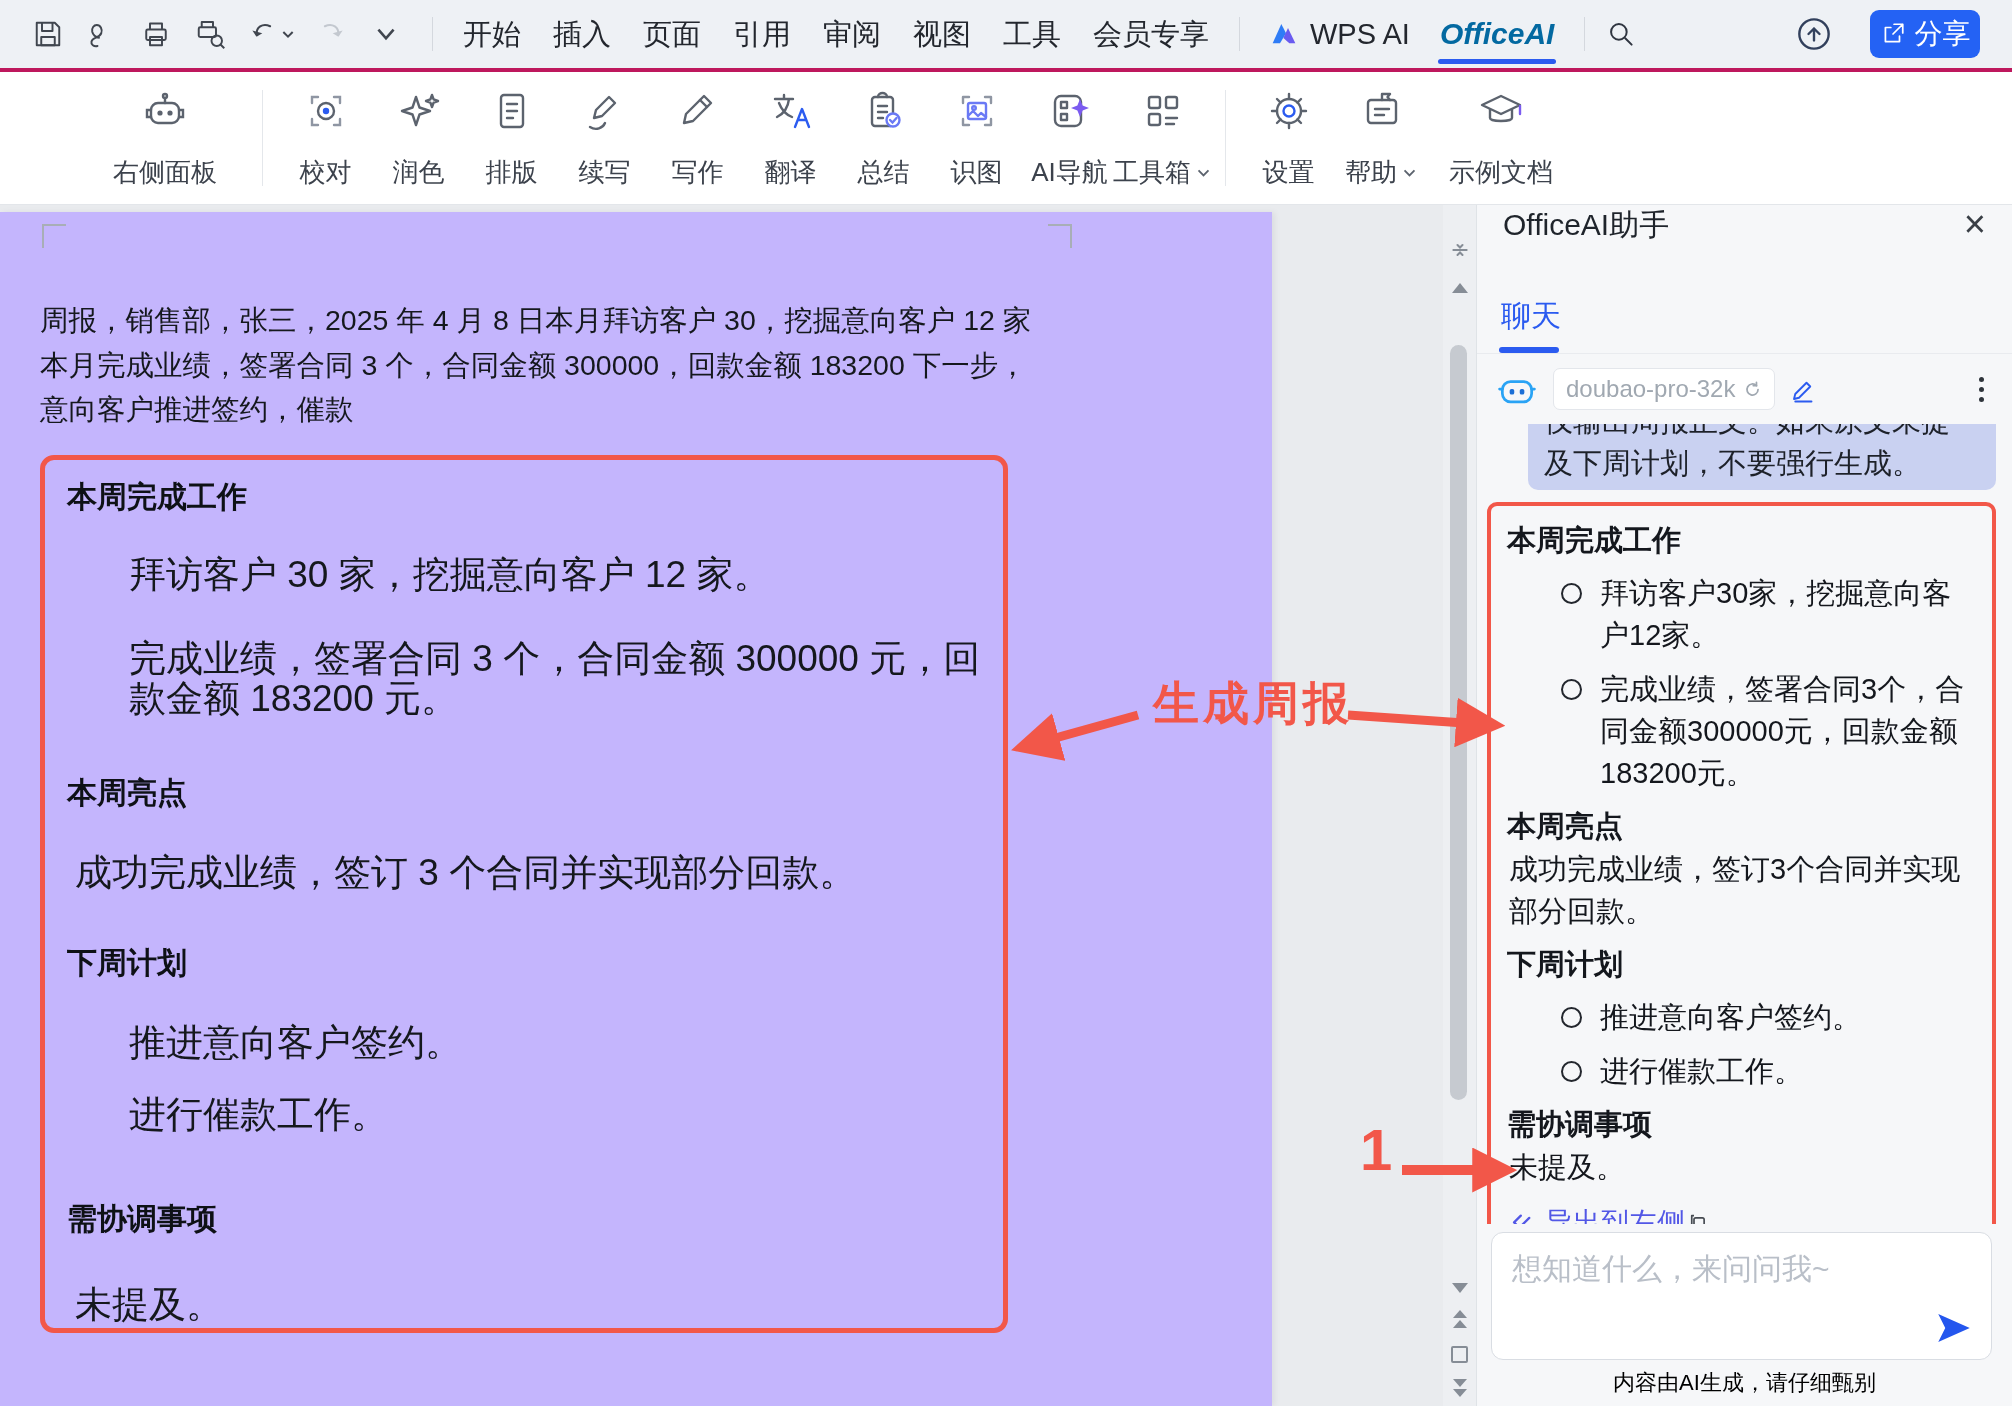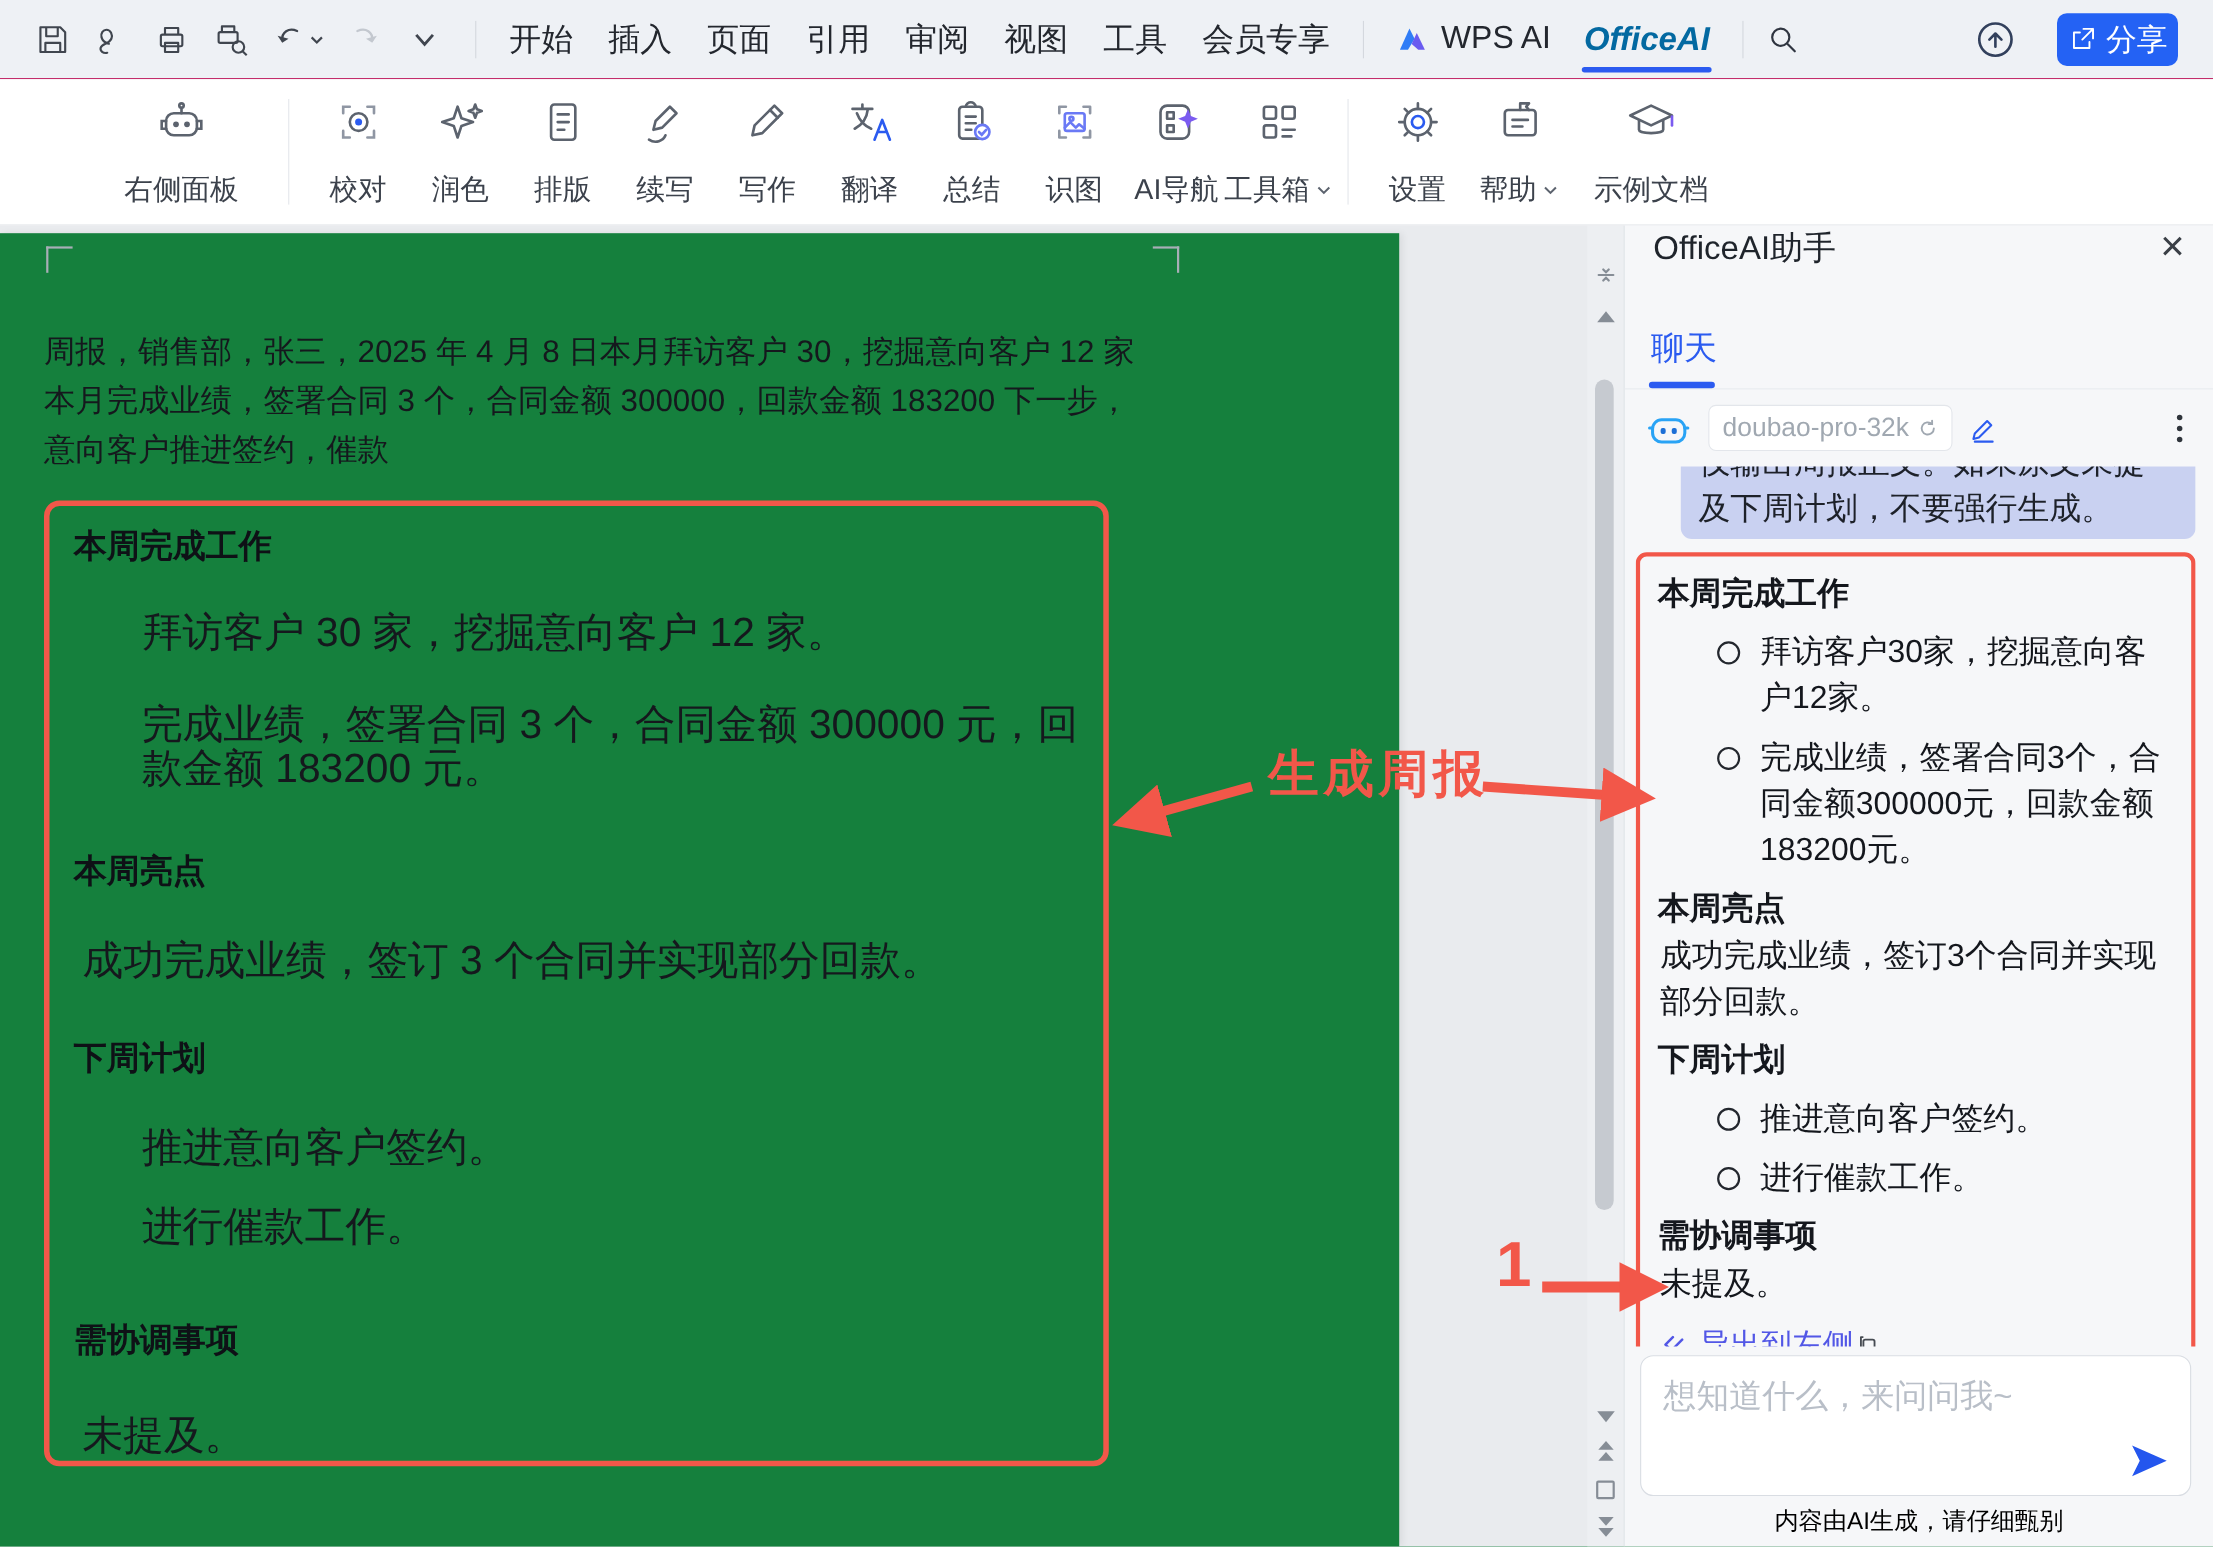--- a/index.html
+++ b/index.html
@@ -12,7 +12,7 @@
   svg{display:block;}
   
   .menubar{position:absolute;left:0;top:0;width:2012px;height:72px;background:#eef1f5;
-    display:flex;align-items:center;padding:0 26px;box-sizing:border-box;border-bottom:1px solid #be185d;}
+    display:flex;align-items:center;padding:0 26px;box-sizing:border-box;border-bottom:4px solid #be185d;}
   .qicon{width:44px;height:44px;display:flex;align-items:center;justify-content:center;margin-right:10px;cursor:pointer;}
   .vsep{width:1px;height:34px;background:#d4d8de;margin:0 14px;}
   .menu-item{font-size:29px;color:#23272e;padding:0 16px;height:72px;line-height:72px;cursor:pointer;white-space:nowrap;}

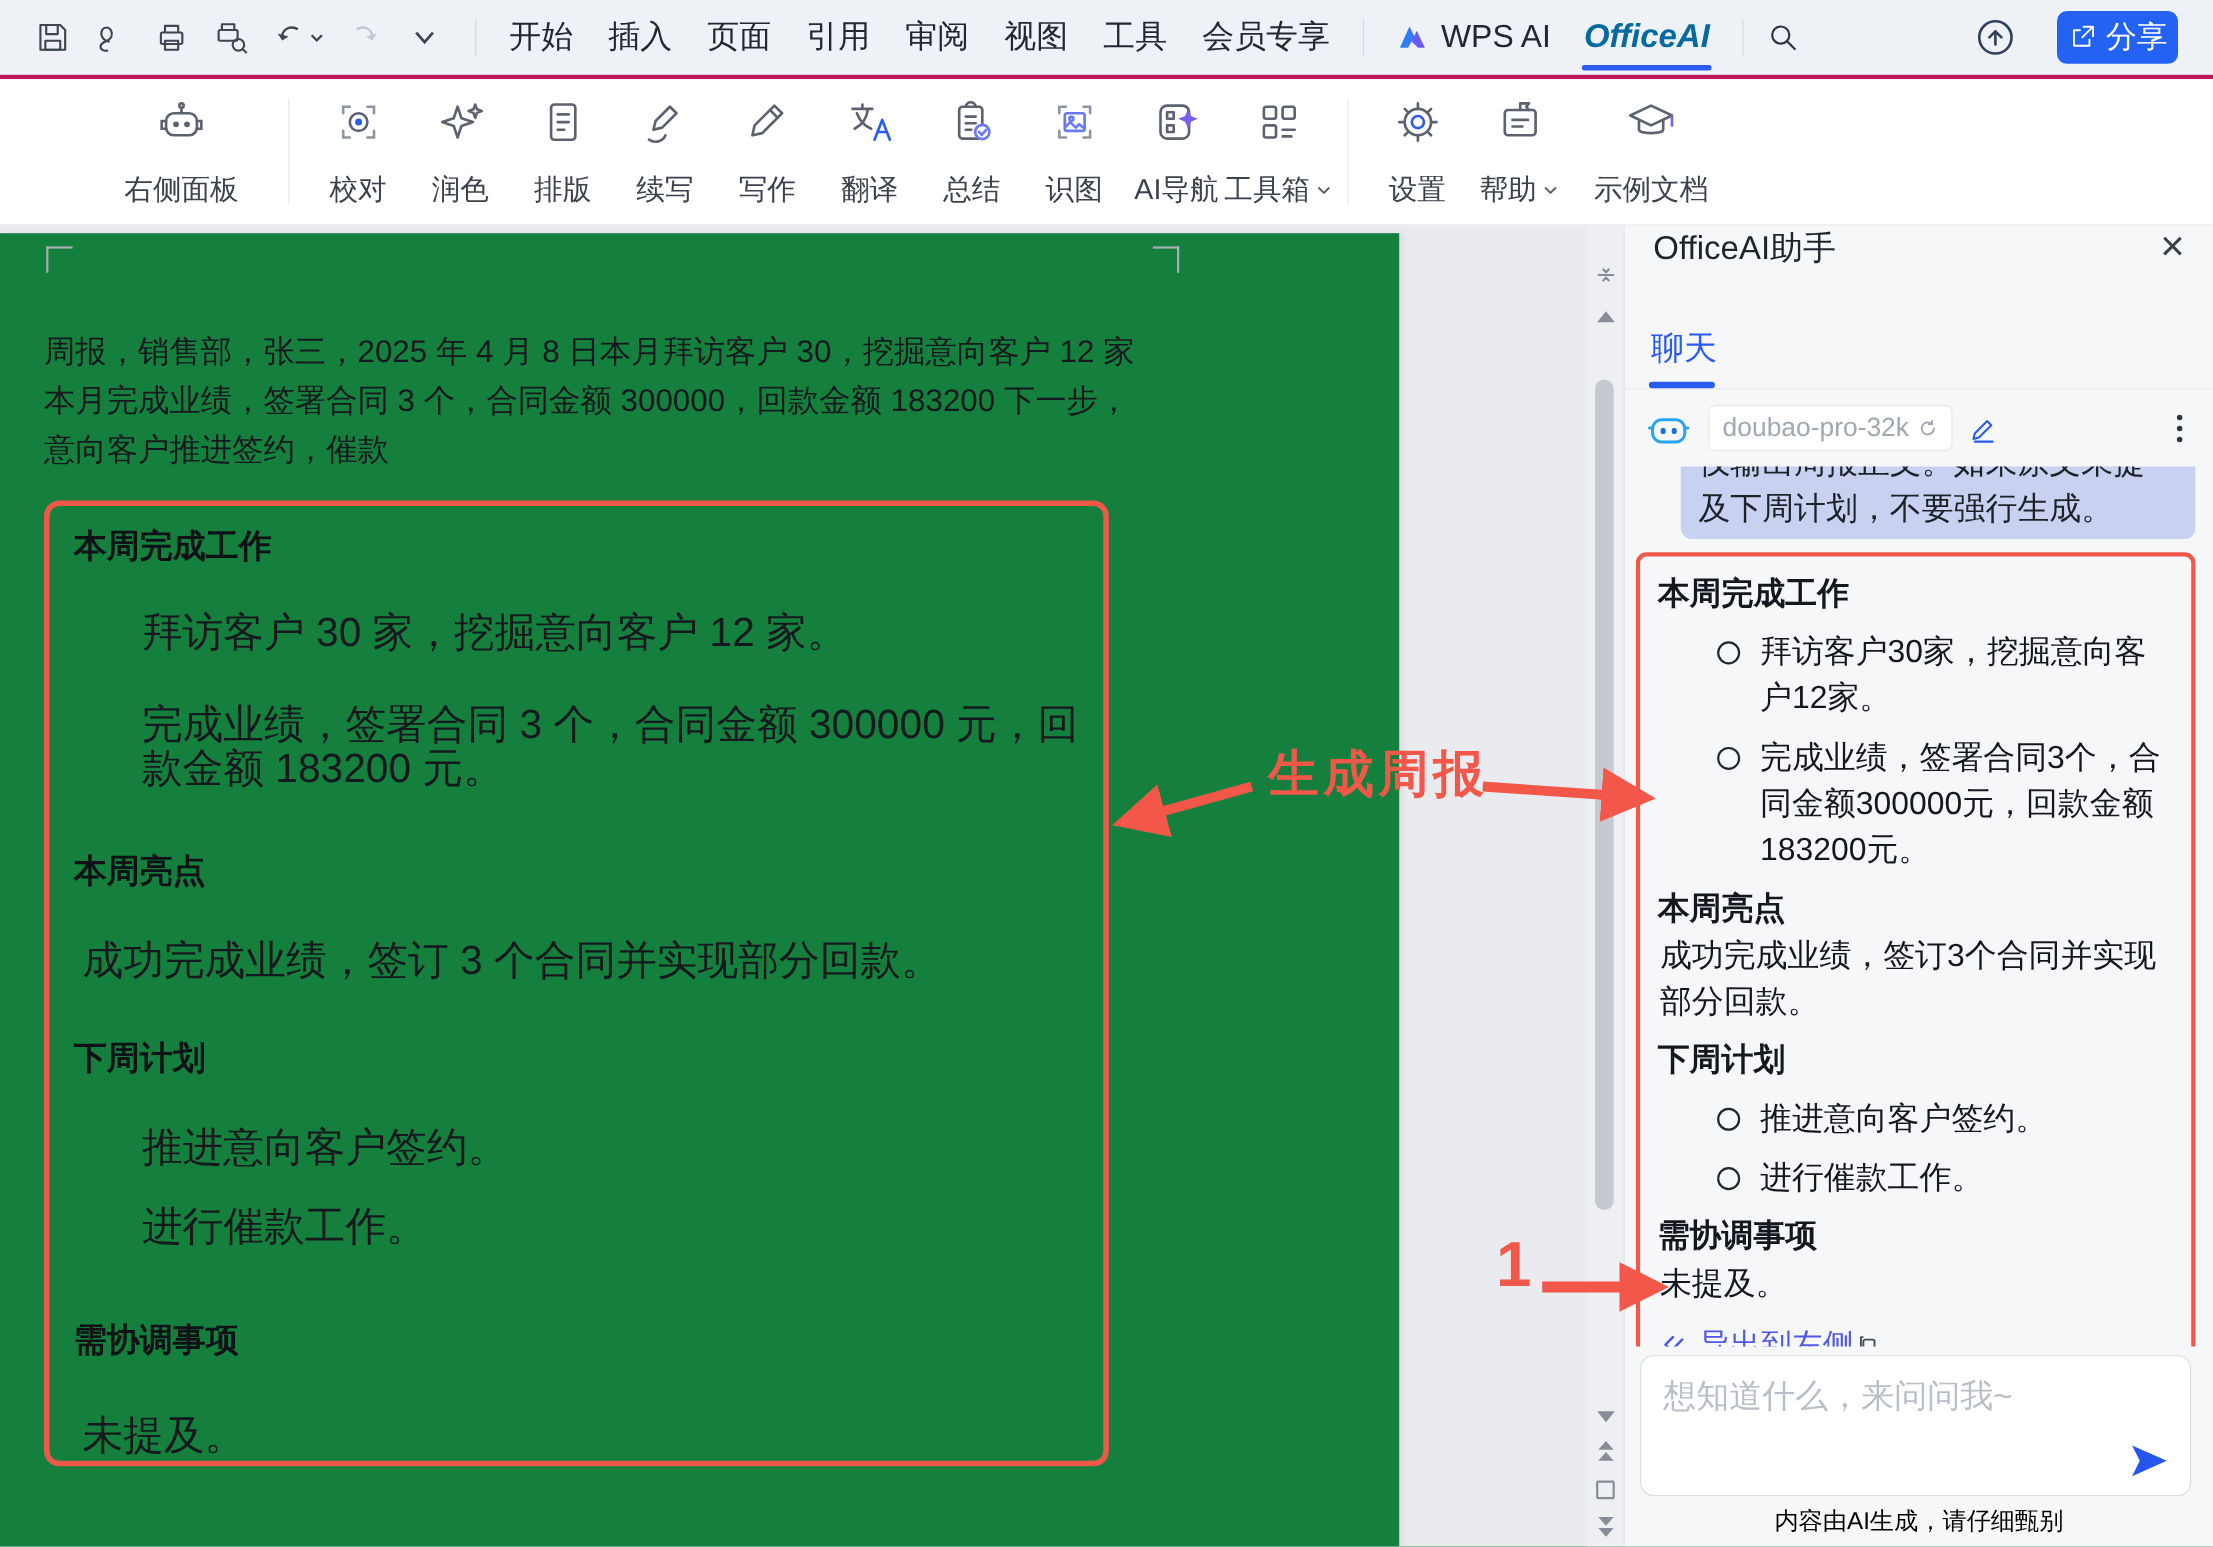--- a/index.html
+++ b/index.html
@@ -34,7 +34,7 @@
   .rb-sep{width:1px;height:96px;background:#e4e7eb;margin:0 16px;}
   
   .content{position:absolute;left:0;top:205px;width:2012px;height:1201px;}
-  .page{position:absolute;left:0;top:7px;width:1272px;height:1194px;background:#15803d;box-shadow:3px 0 6px rgba(0,0,0,.06);}
+  .page{position:absolute;left:0;top:7px;width:1272px;height:1194px;background:#c4b5fd;box-shadow:3px 0 6px rgba(0,0,0,.06);}
   .mark{position:absolute;width:22px;height:22px;}
   .mark-left{left:42px;top:12px;border-top:2px solid #a8aeb6;border-left:2px solid #a8aeb6;}
   .mark-right{left:1048px;top:12px;border-top:2px solid #a8aeb6;border-right:2px solid #a8aeb6;}

